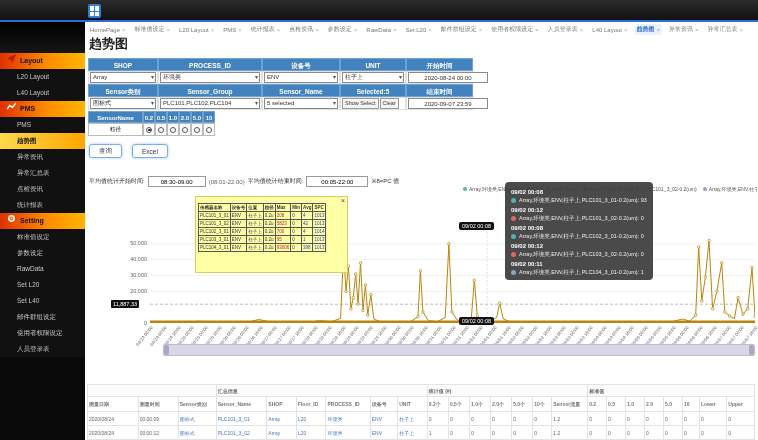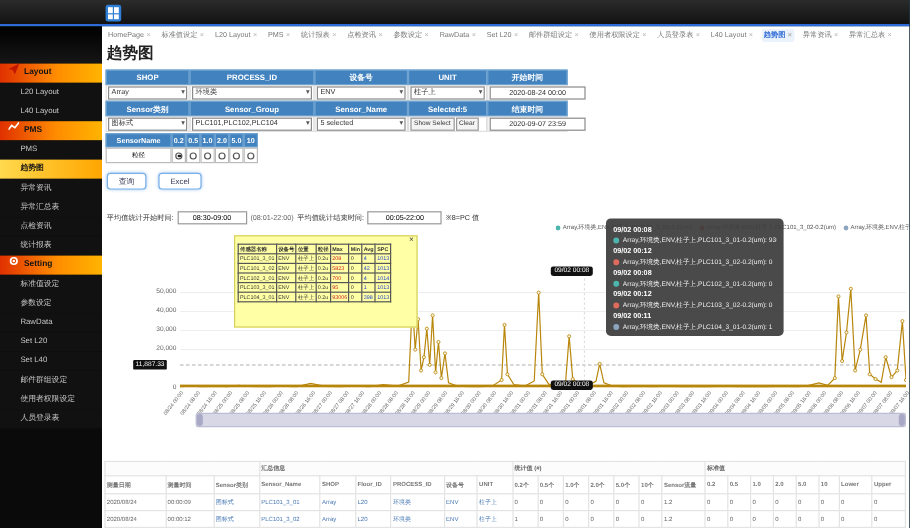--- a/index.html
+++ b/index.html
@@ -4,7 +4,7 @@
 <style>
   html,body{margin:0;padding:0;background:#000;}
   *{box-sizing:border-box;font-family:"Liberation Sans",sans-serif;}
-  .screen{position:relative;width:758px;height:440px;overflow:hidden;background:#0c4a6e;}
+  .screen{position:relative;width:758px;height:440px;overflow:hidden;background:#0ea5e9;}
   
   .topbar{position:absolute;left:0;top:0;width:758px;height:22px;background:linear-gradient(180deg,#2b2b2b,#121212);border-bottom:2px solid #2e6bd6;}
   .grid-icon{position:absolute;left:88px;top:4px;width:13px;height:14px;background:#2f7fd6;border-radius:2px;display:grid;grid-template-columns:1fr 1fr;grid-template-rows:1fr 1fr;gap:1px;padding:2px;}

